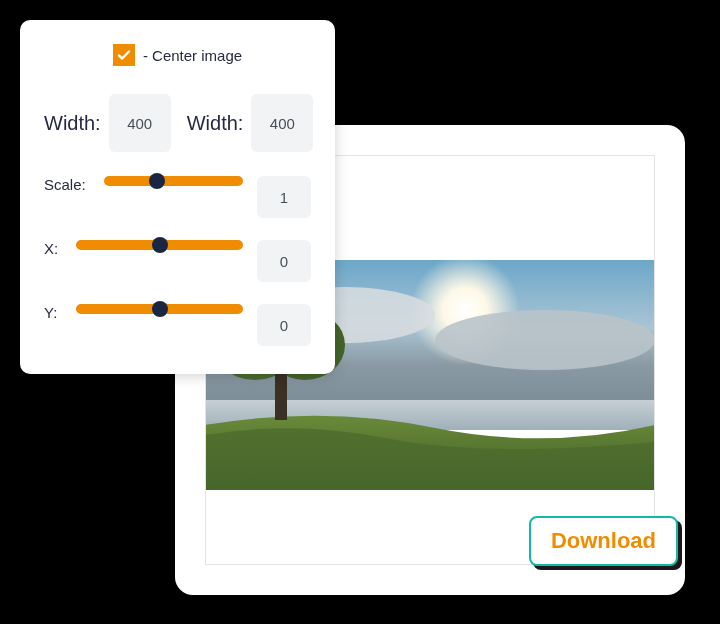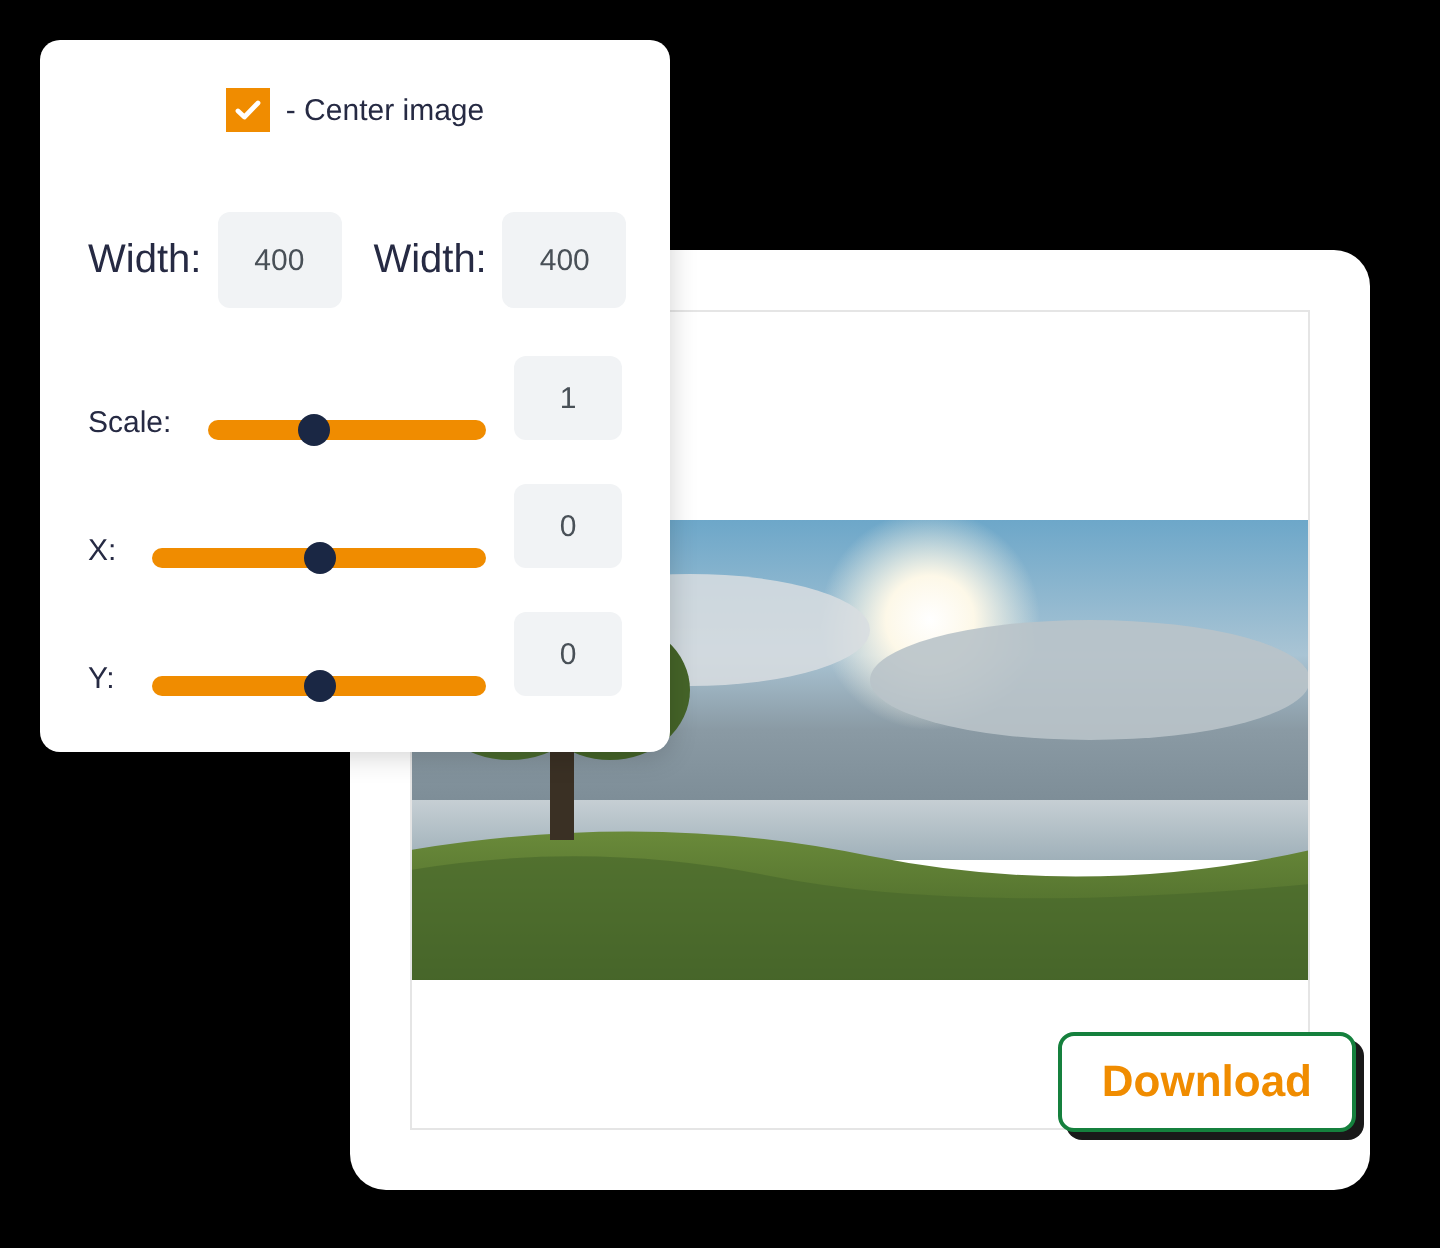--- a/index.html
+++ b/index.html
@@ -53,7 +53,7 @@
       align-items: center;
       justify-content: center;
       gap: 8px;
-      margin-bottom: 40px;
+      margin-bottom: 28px;
       color: #262a43;
       font-size: 15px;
     }

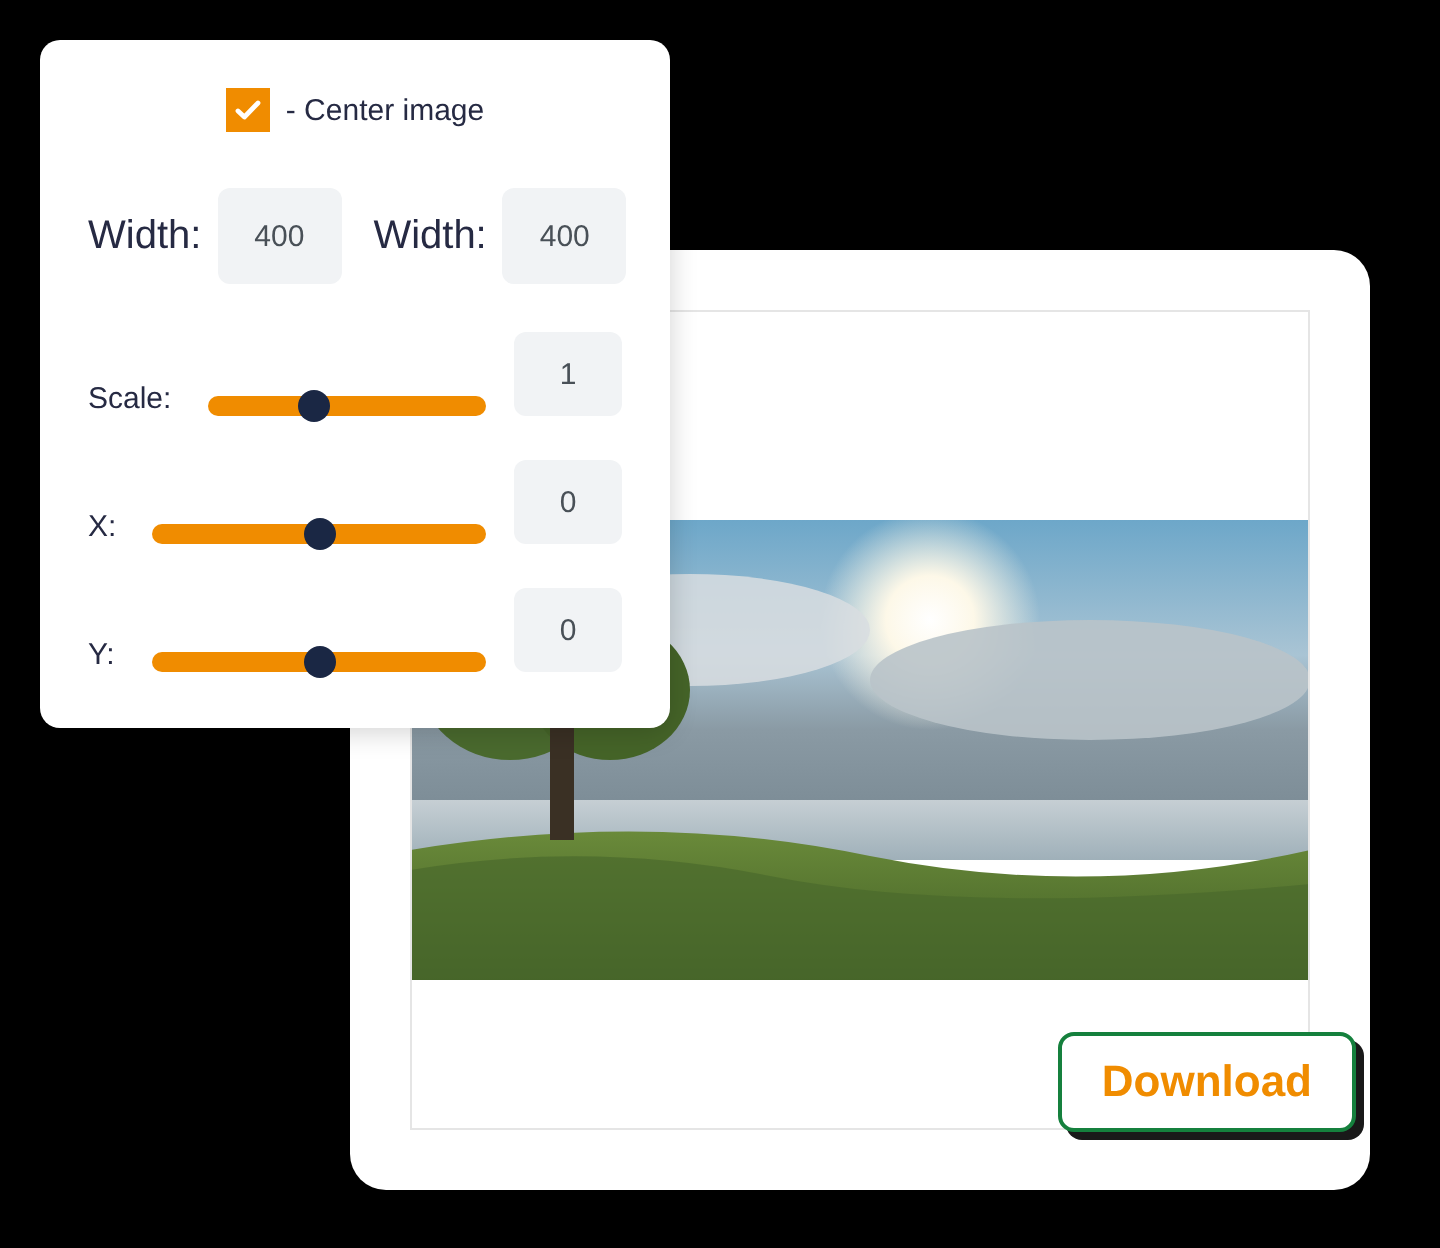--- a/index.html
+++ b/index.html
@@ -80,7 +80,7 @@
     }
     .dim-input {
       width: 62px;
-      height: 48px;
+      height: 58px;
       background: #f1f3f5;
       border: none;
       border-radius: 6px;

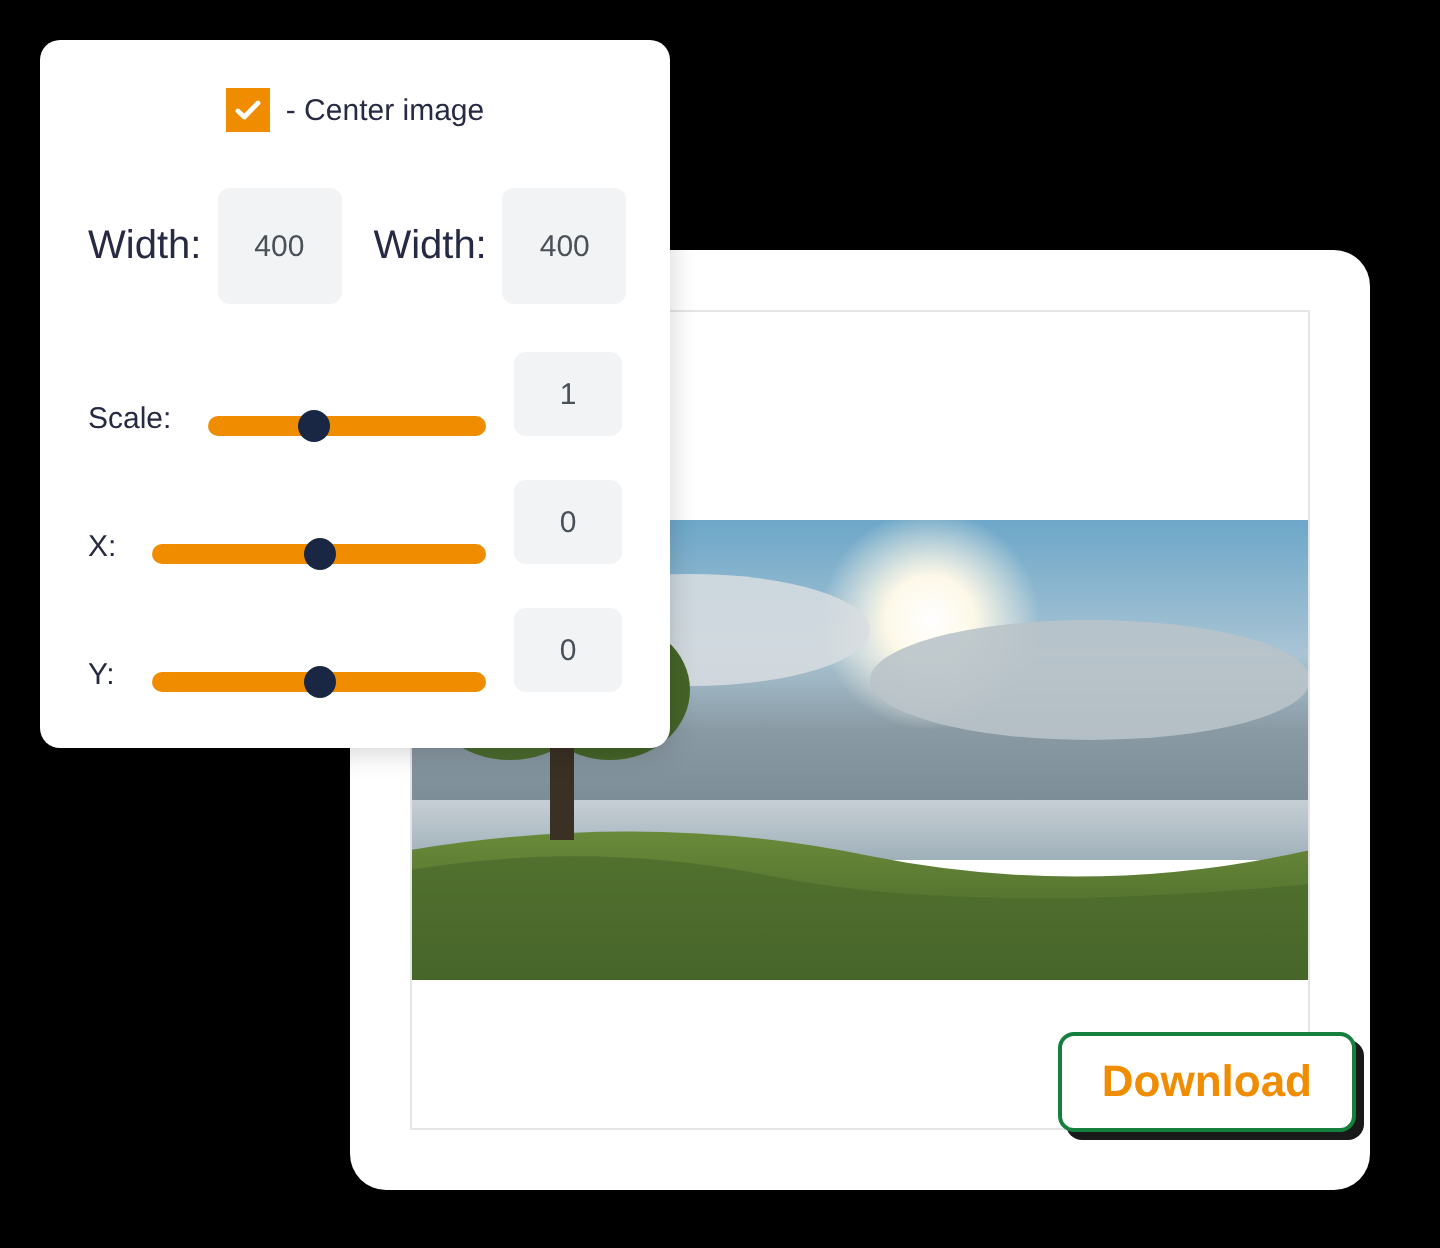--- a/index.html
+++ b/index.html
@@ -90,7 +90,7 @@
     }
     .slider-row {
       display: flex;
-      align-items: flex-end;
+      align-items: flex-start;
       gap: 14px;
       margin-bottom: 22px;
     }

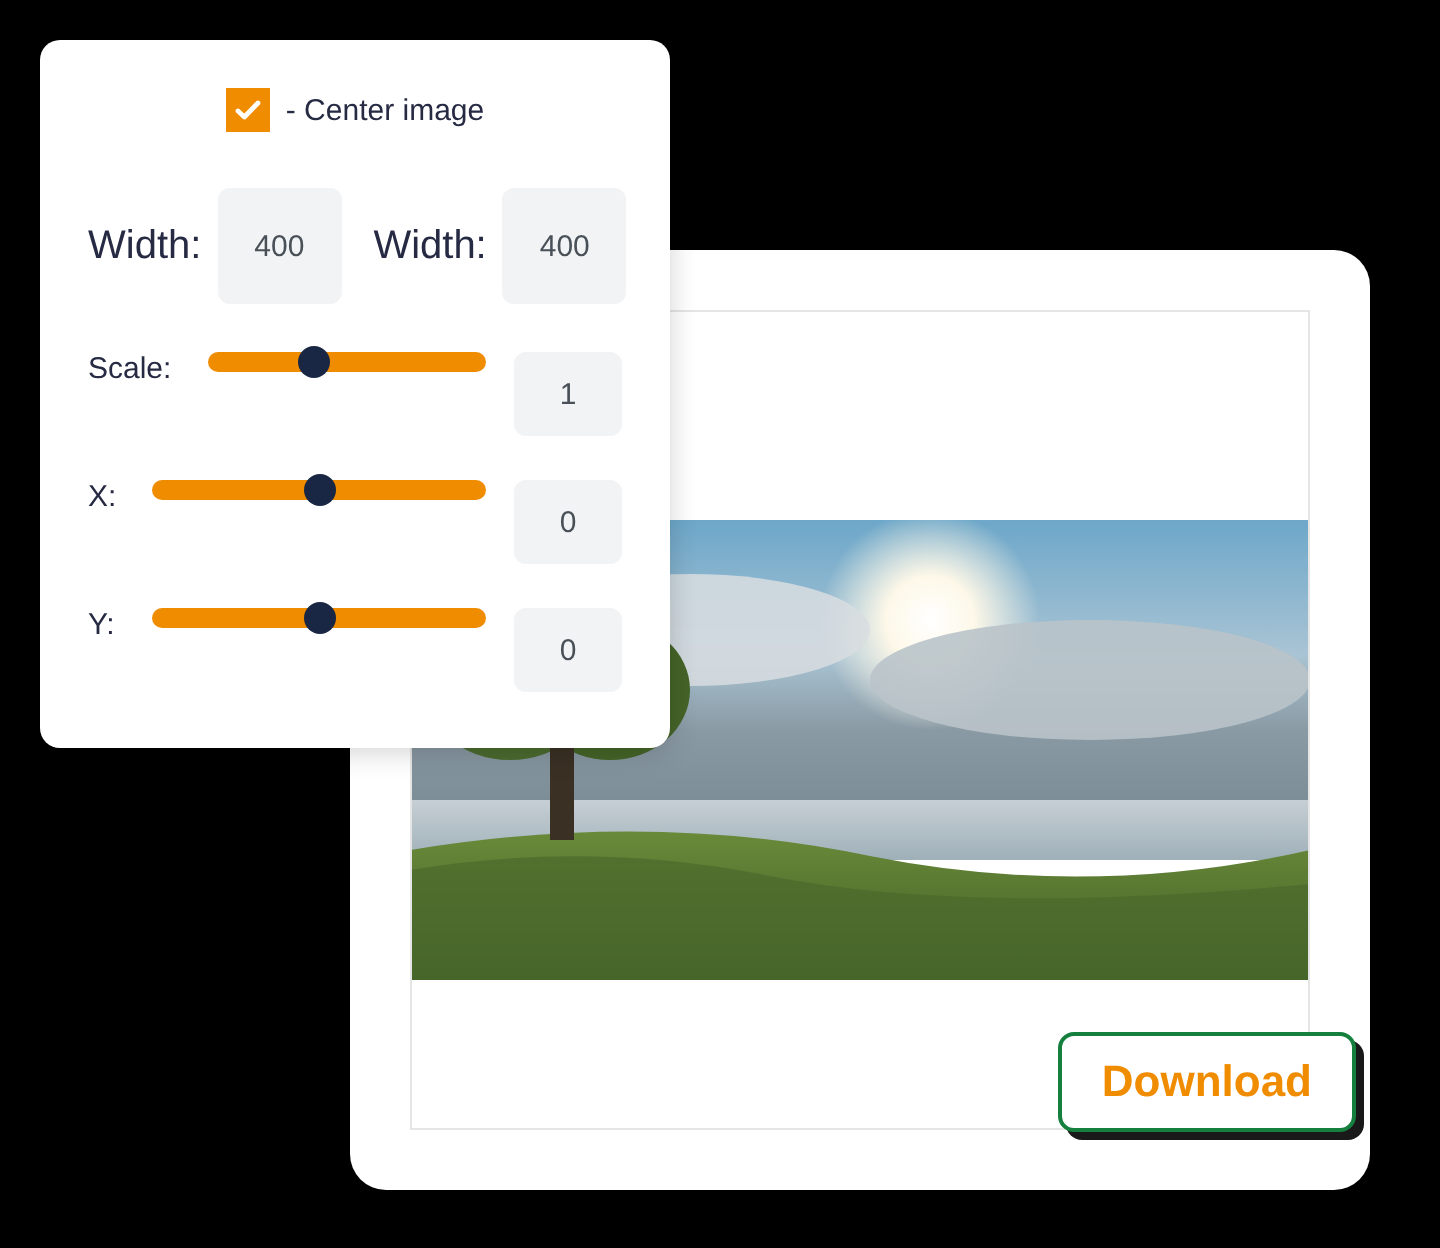--- a/index.html
+++ b/index.html
@@ -138,7 +138,7 @@
       right: 42px;
       bottom: 58px;
       background: #fff;
-      border: 2px solid #15803d;
+      border: 2px solid #14b8a6;
       border-radius: 8px;
       padding: 10px 20px;
       font-size: 22px;

